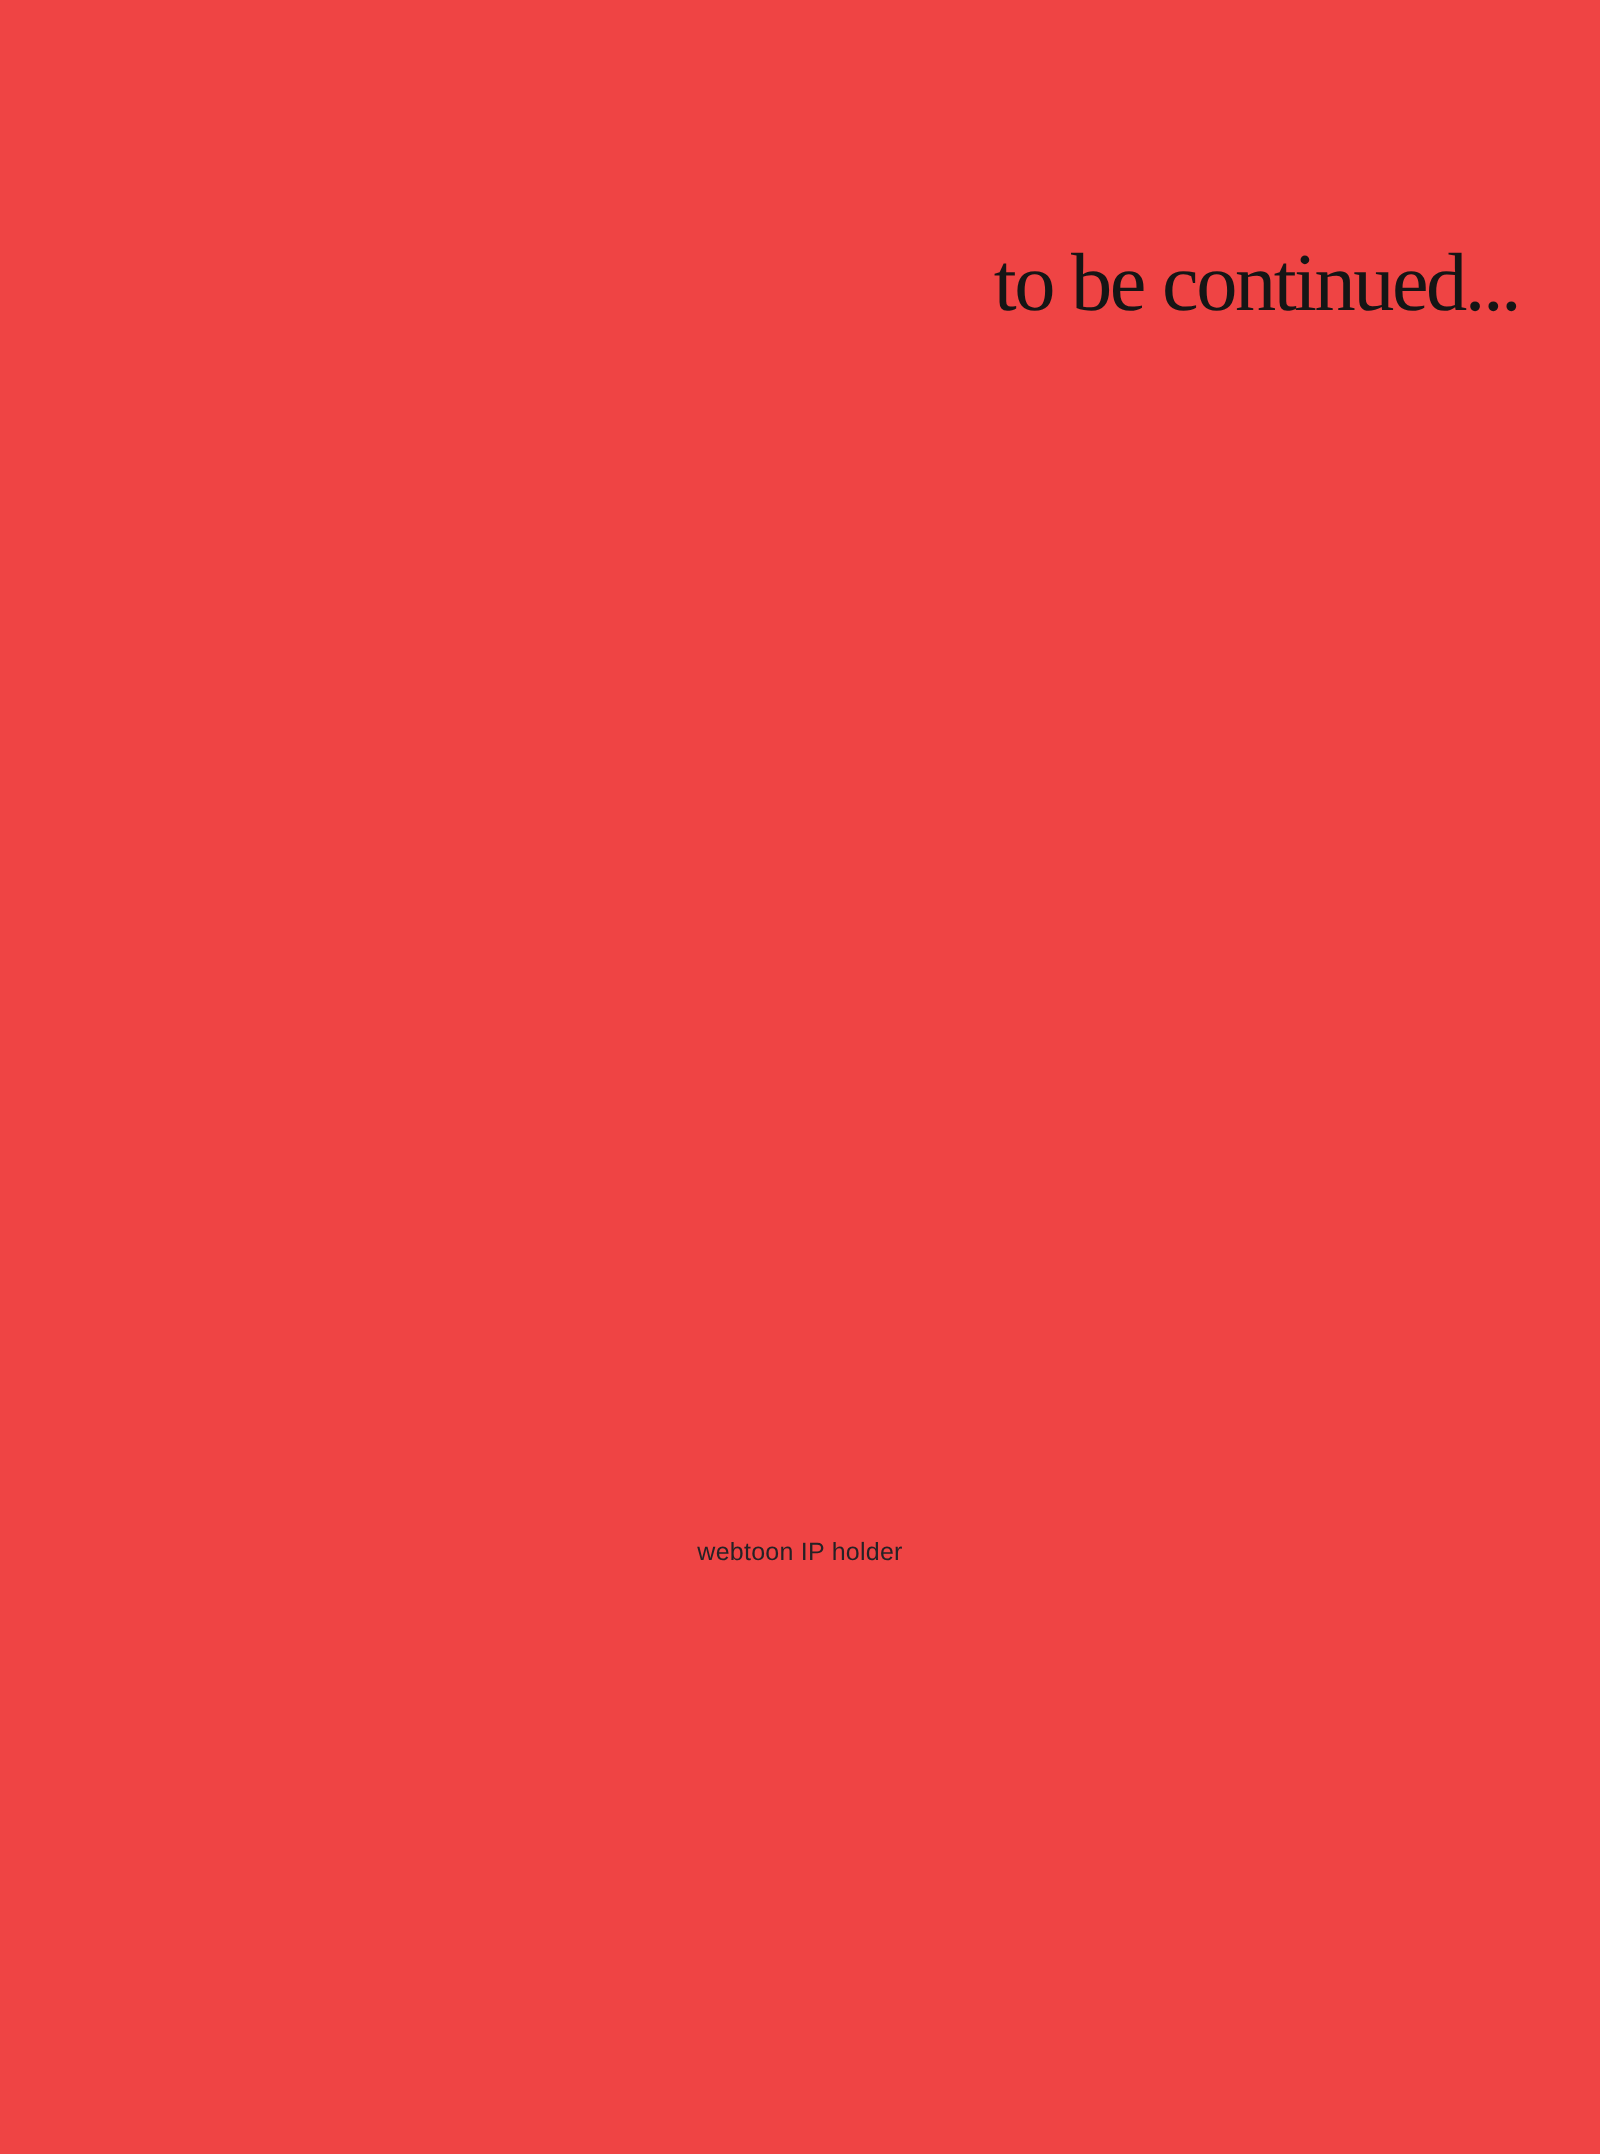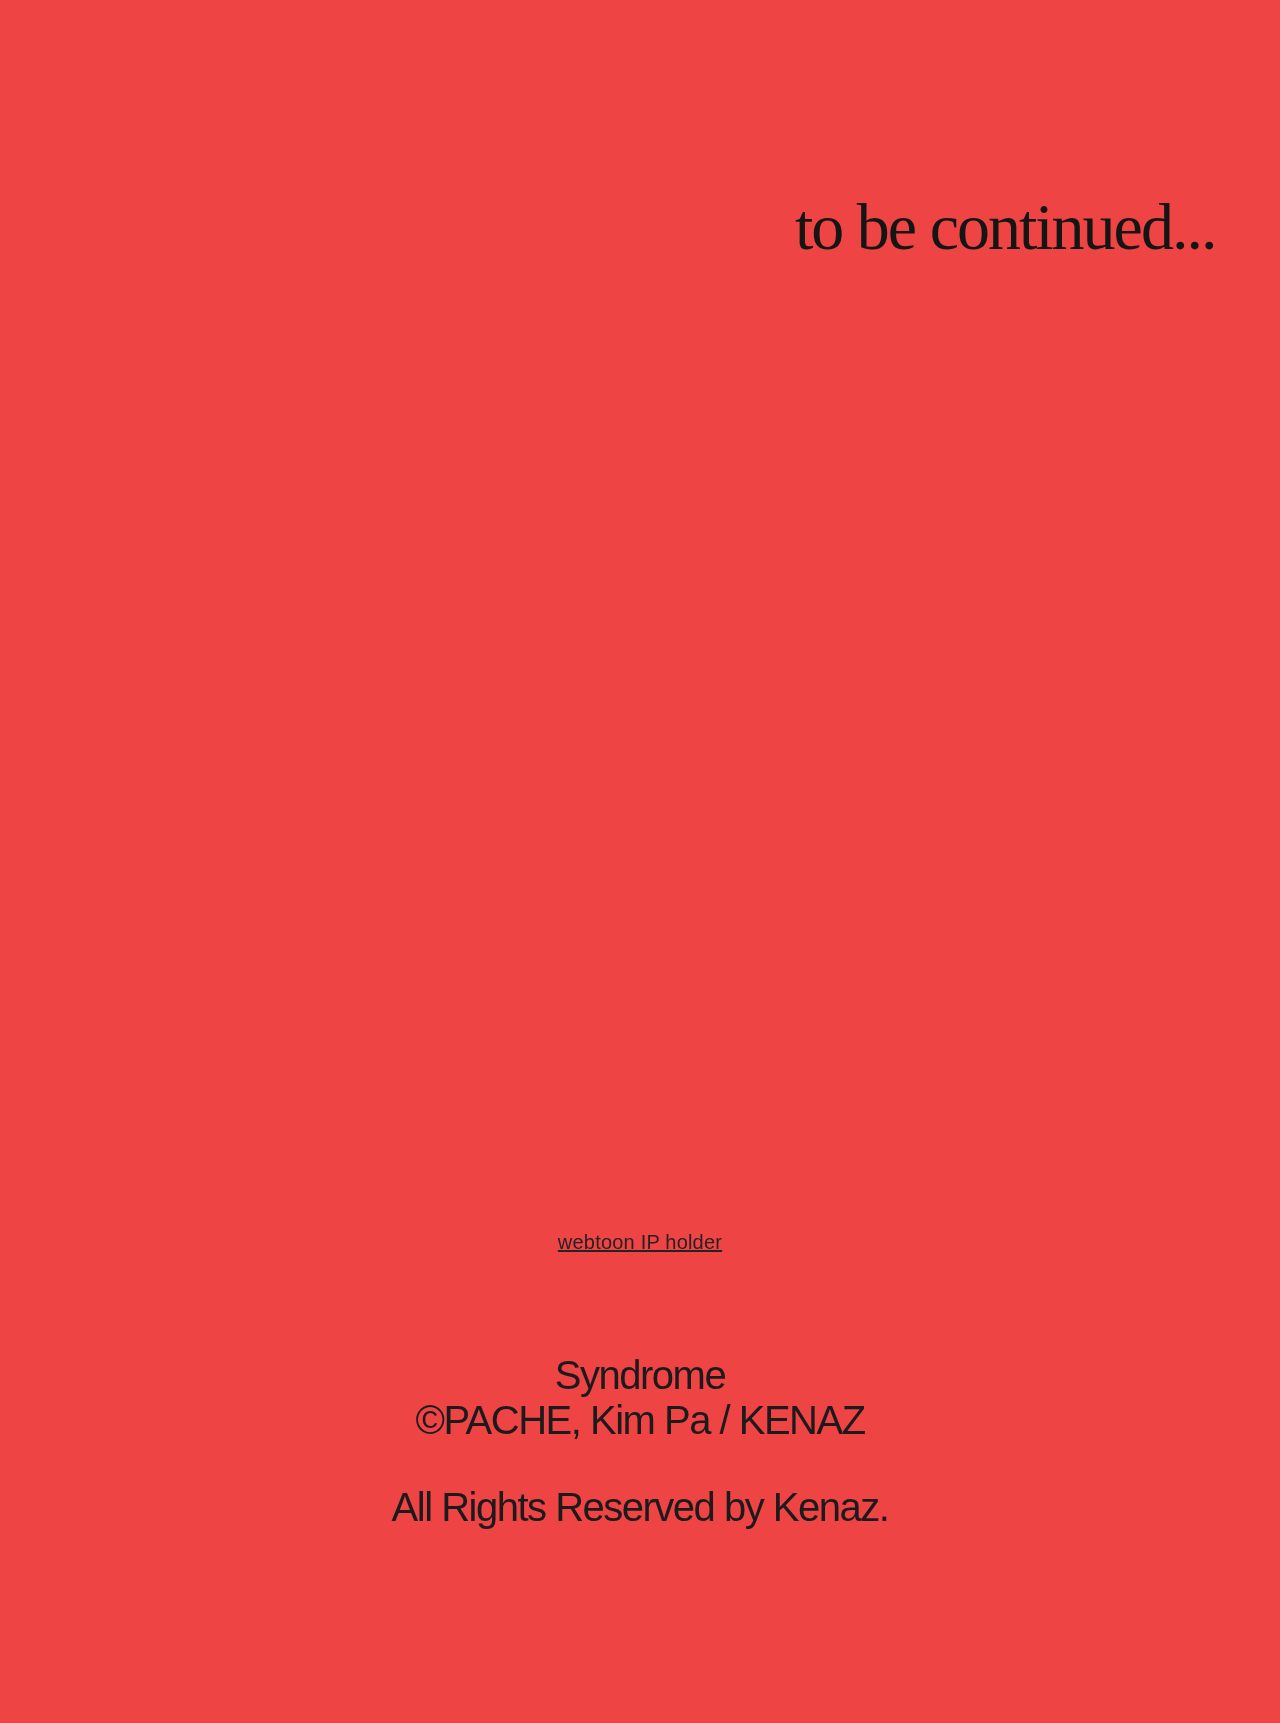--- a/index.html
+++ b/index.html
@@ -55,7 +55,6 @@
     letter-spacing: 0.2px;
     color: #242225;
     white-space: nowrap;
-    text-decoration: underline;
   }
   .credits {
     position: absolute;

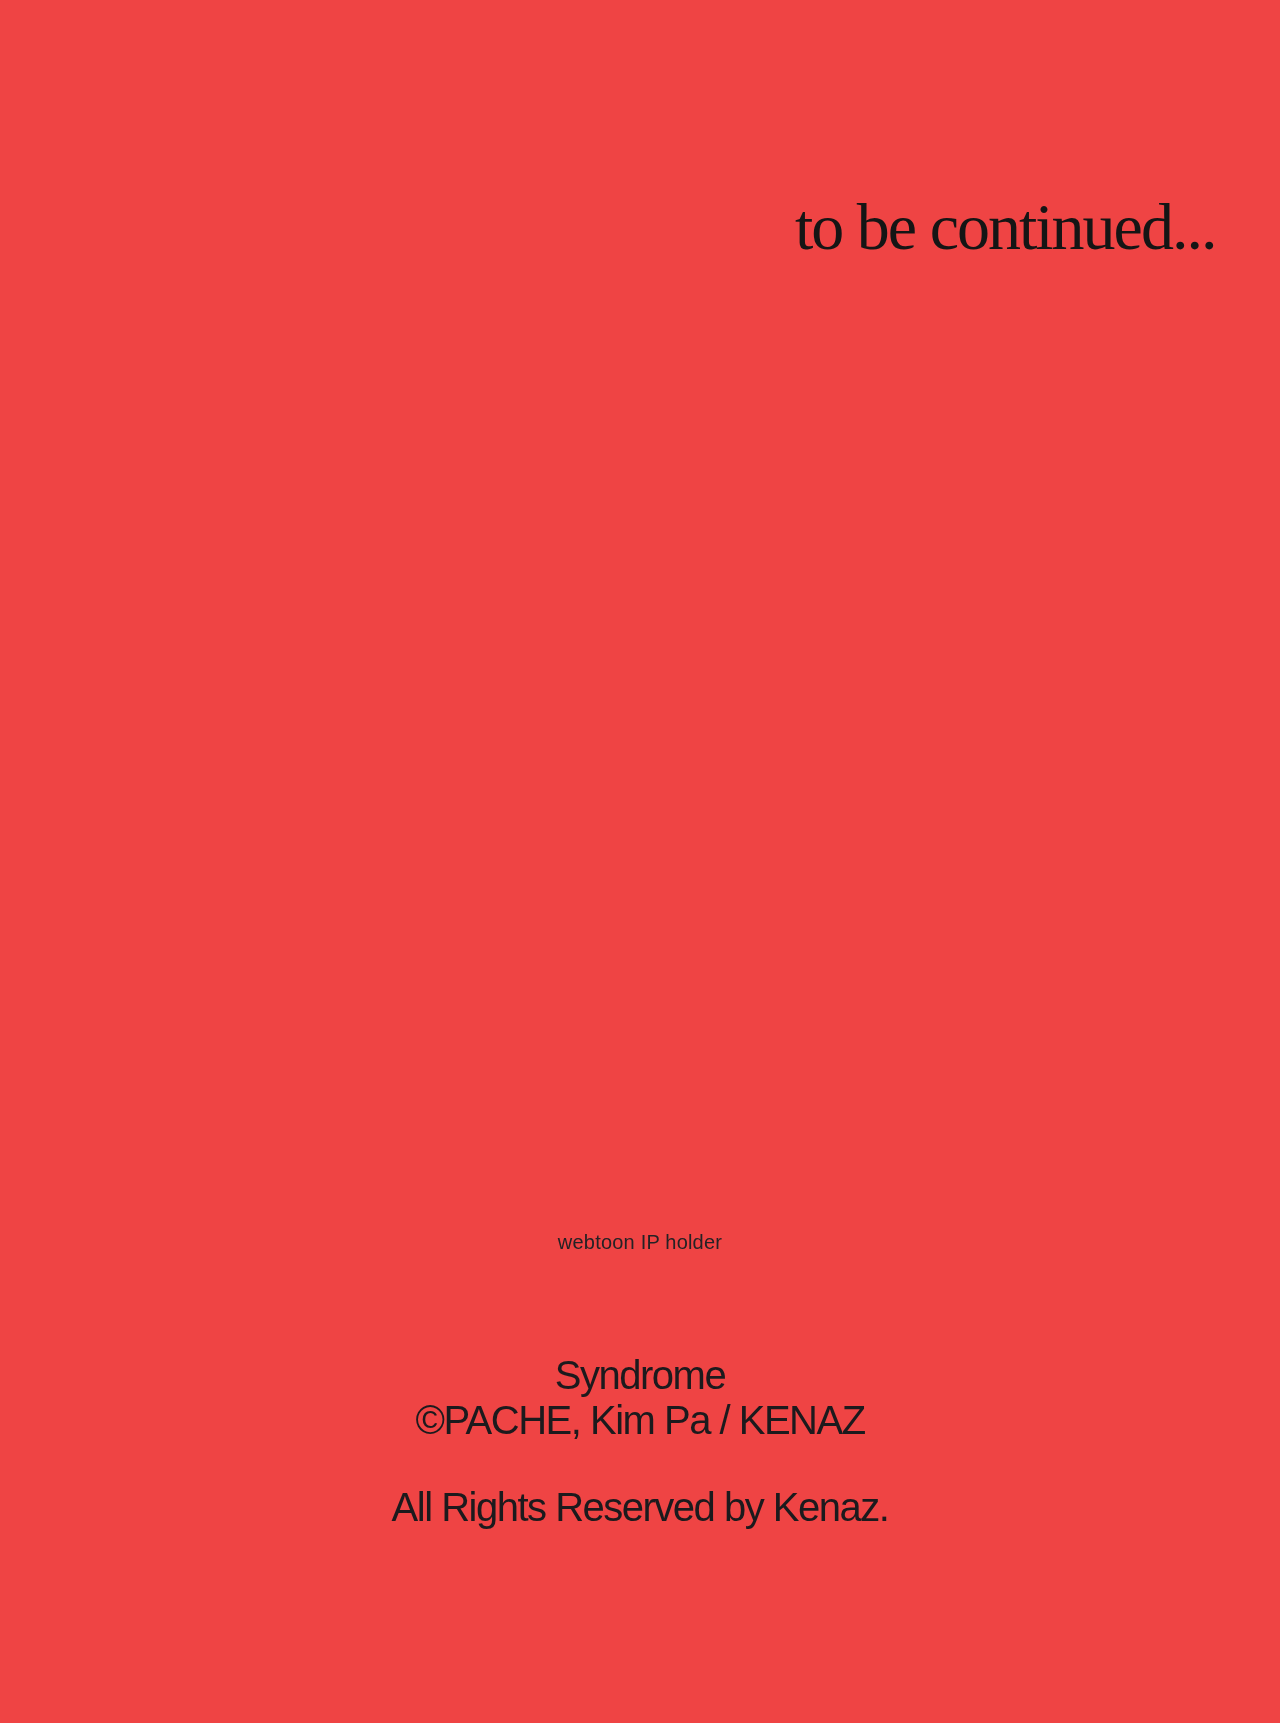--- a/index.html
+++ b/index.html
@@ -81,11 +81,6 @@
 
   <div class="tagline">webtoon IP holder</div>
 
-  <div class="credits">
-    <div class="title-line">Syndrome</div>
-    <div class="copyright-line">©PACHE, Kim Pa / KENAZ</div>
-    <div class="rights-line">All Rights Reserved by Kenaz.</div>
-  </div>
 
 </div>
 

